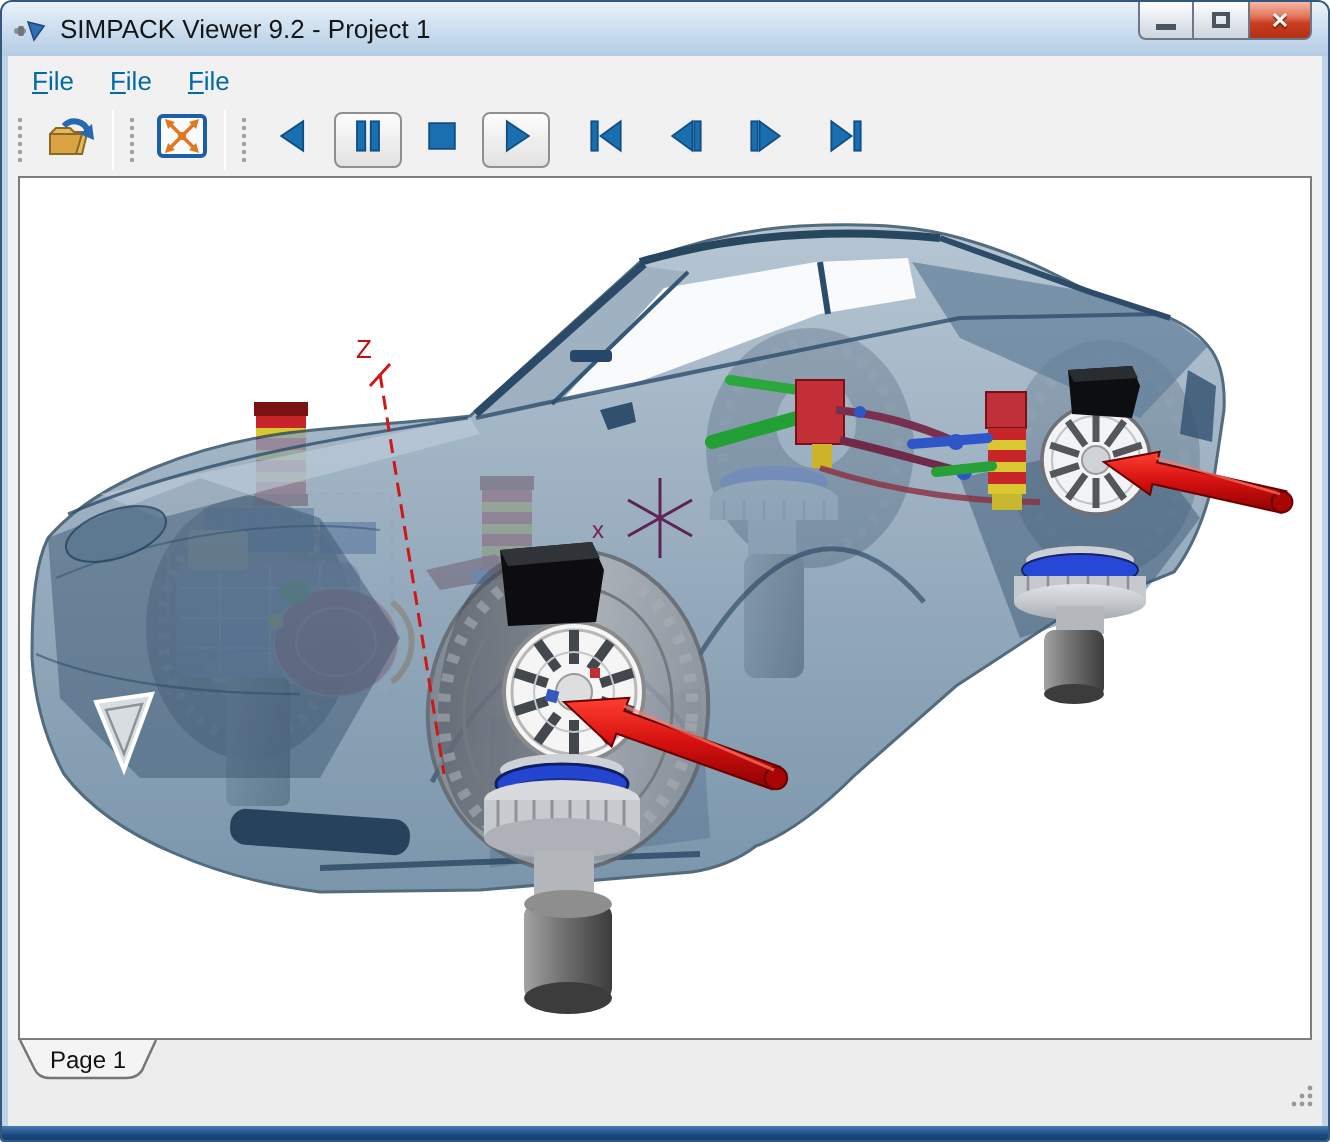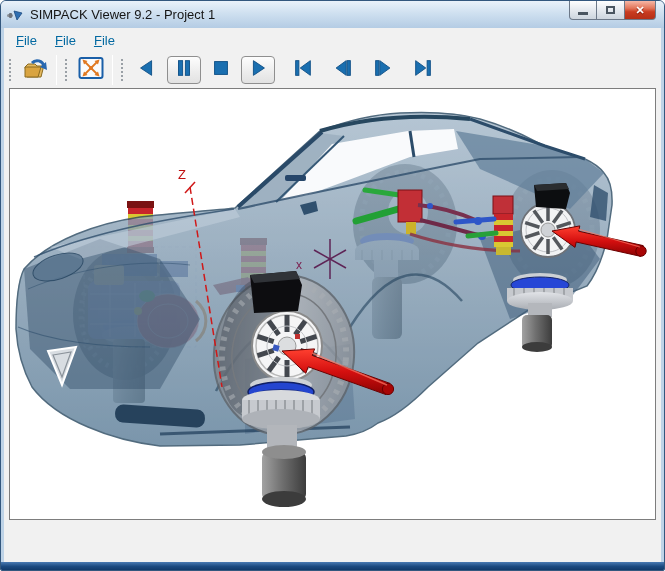--- a/index.html
+++ b/index.html
@@ -506,6 +506,26 @@
       </svg>
     </div>
 
+    <div class="statusbar">
+      <div class="page-tab">
+        <svg width="72" height="22" viewBox="0 0 72 22">
+          <path d="M1,0 L8,14 Q10,19 16,19 L54,19 Q61,19 63,13 L69,0" fill="#f4f4f4" stroke="#757575" stroke-width="1.2"></path>
+          <text x="35" y="14" font-size="12" fill="#111" text-anchor="middle">Page 1</text>
+        </svg>
+      </div>
+      <div class="resize-grip">
+        <svg width="14" height="14" viewBox="0 0 14 14">
+          <g fill="#9a9a9a">
+            <circle cx="11" cy="3" r="1.2"></circle>
+              <circle cx="11" cy="7" r="1.2"></circle>
+              <circle cx="11" cy="11" r="1.2"></circle>
+            <circle cx="7" cy="7" r="1.2"></circle>
+              <circle cx="7" cy="11" r="1.2"></circle>
+              <circle cx="3" cy="11" r="1.2"></circle>
+          </g>
+        </svg>
+      </div>
+    </div>
   </div>
 
   <div class="bottom-edge"></div>

